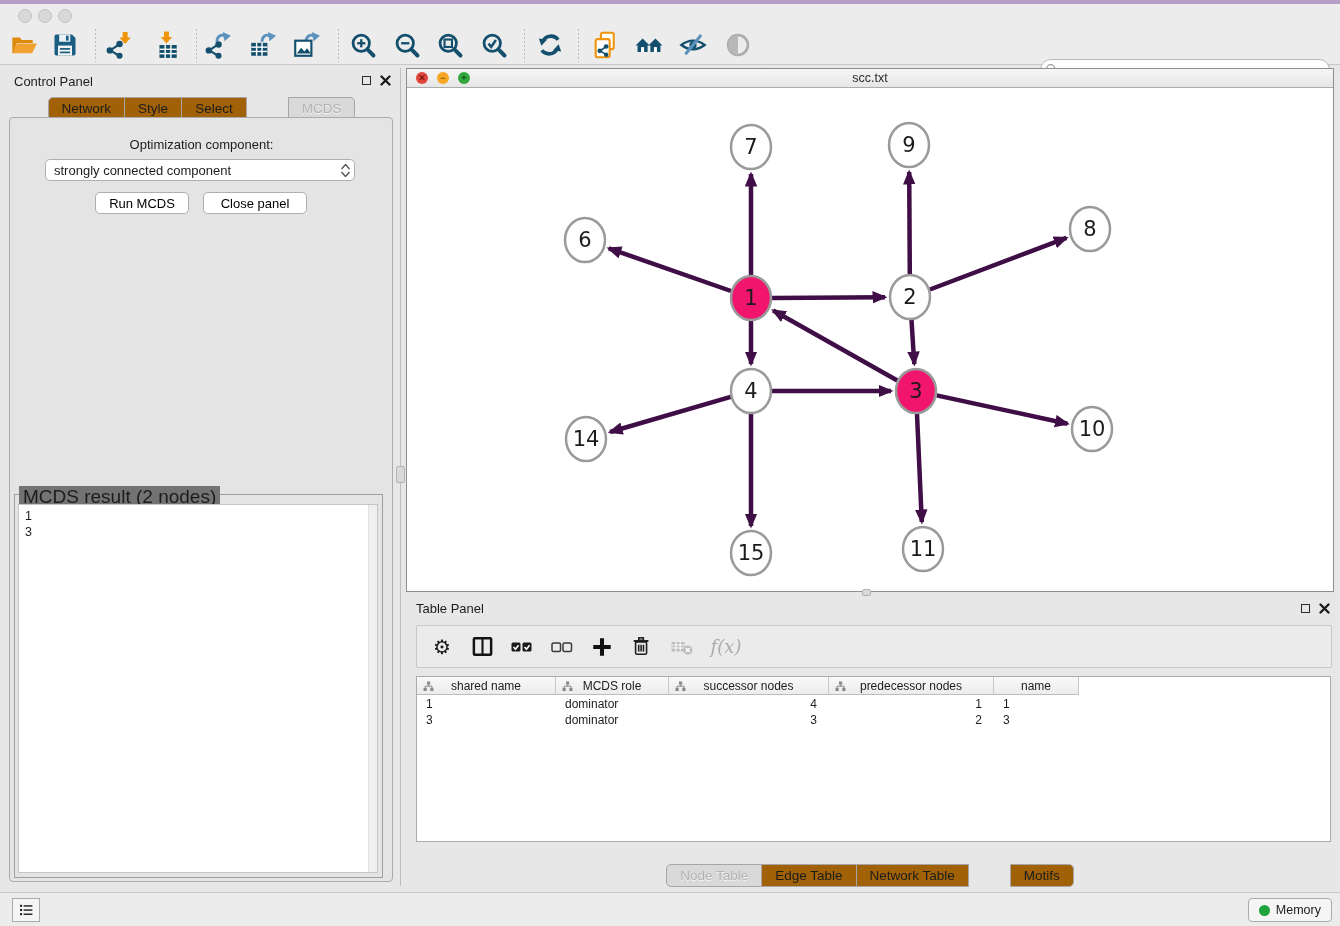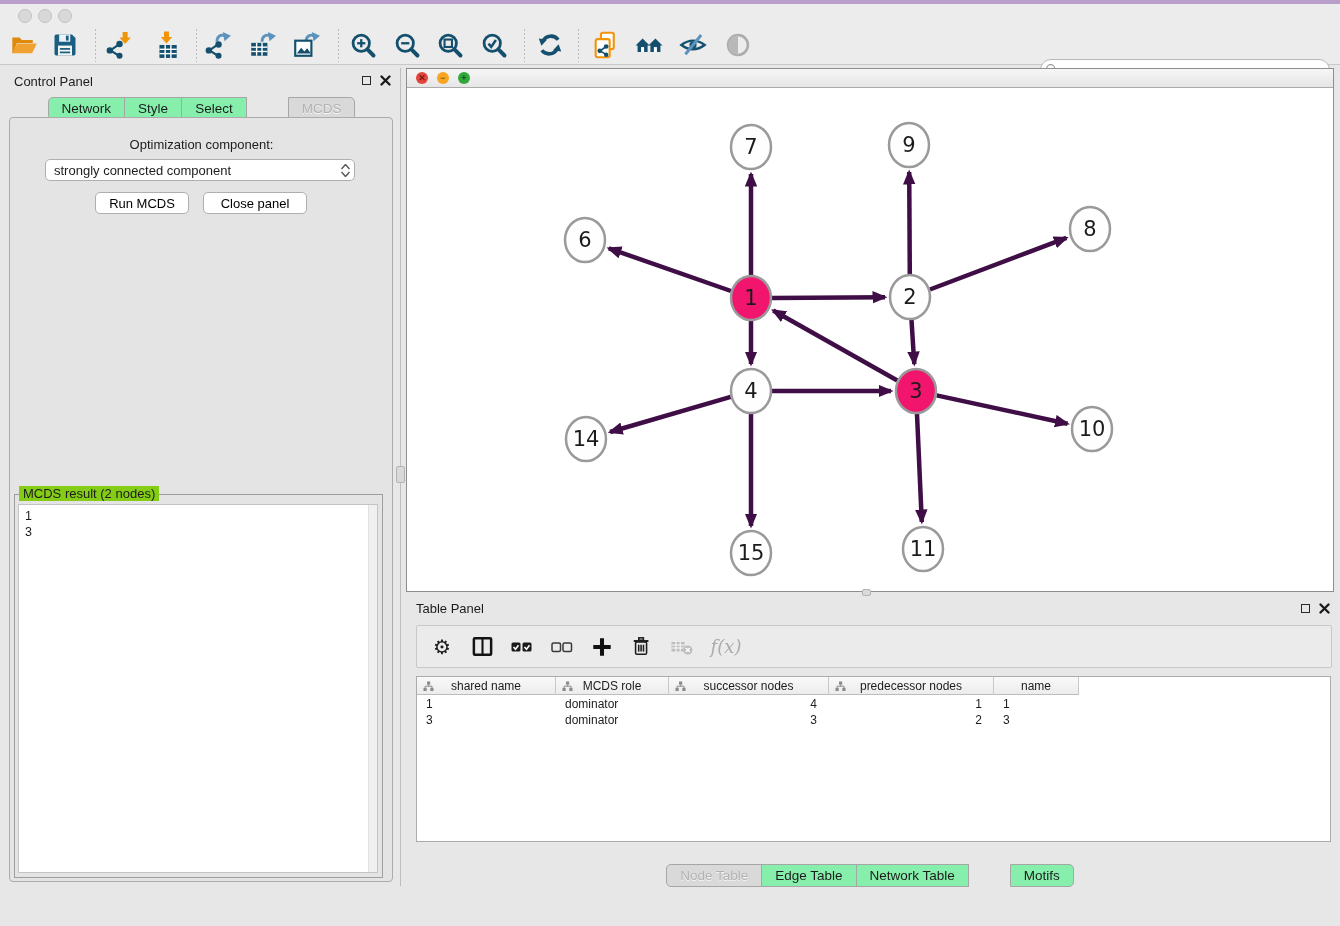--- a/index.html
+++ b/index.html
@@ -322,6 +322,7 @@
       <div class="tl" style="left:9px;background:#E2463D;color:#7A1710">✕</div>
       <div class="tl" style="left:30px;background:#F6A623;color:#8A5A08">−</div>
       <div class="tl" style="left:51px;background:#32A83C;color:#0F5716">+</div>
+      <div class="net-title">scc.txt</div>
     </div>
     <div class="net-canvas">
       <svg id="graph" width="926" height="503">

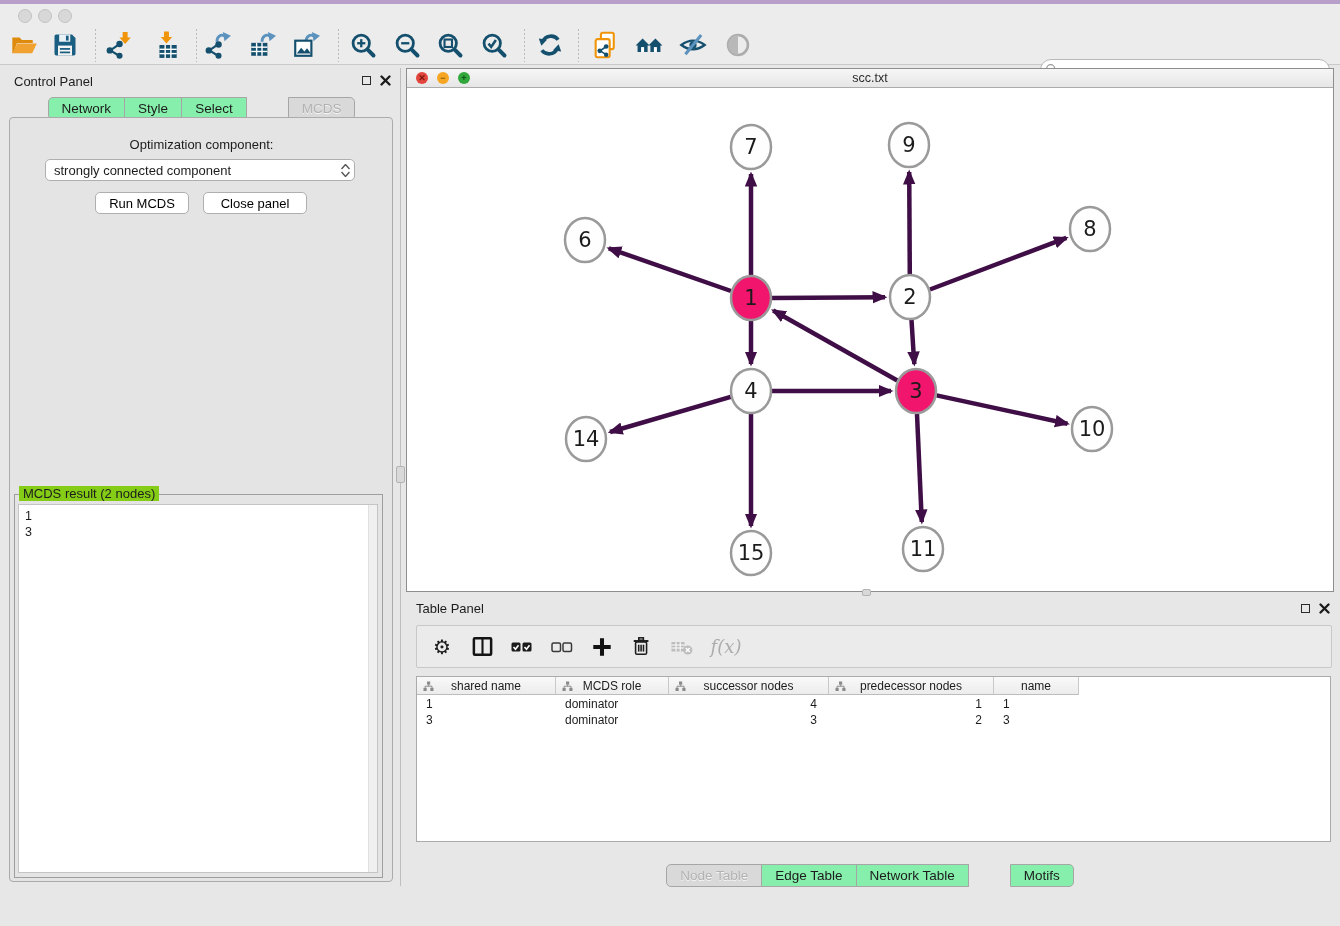--- a/index.html
+++ b/index.html
@@ -31,7 +31,7 @@
   .close-btn{cursor:pointer;line-height:0;}
   .segrow{display:flex;justify-content:center;}
   .cp-tabs{position:absolute;left:0;top:29px;width:100%;}
-  .seg{border:1px solid #A6A6A6;margin-left:-1px;padding:3px 13px;background:#86efac;
+  .seg{border:1px solid #A6A6A6;margin-left:-1px;padding:3px 13px;background:#a16207;
        font-size:13.5px;cursor:pointer;white-space:nowrap;}
   .seg:first-child{border-radius:5px 0 0 5px;margin-left:0;}
   .seg:last-child{border-radius:0 5px 5px 0;margin-left:41px;}

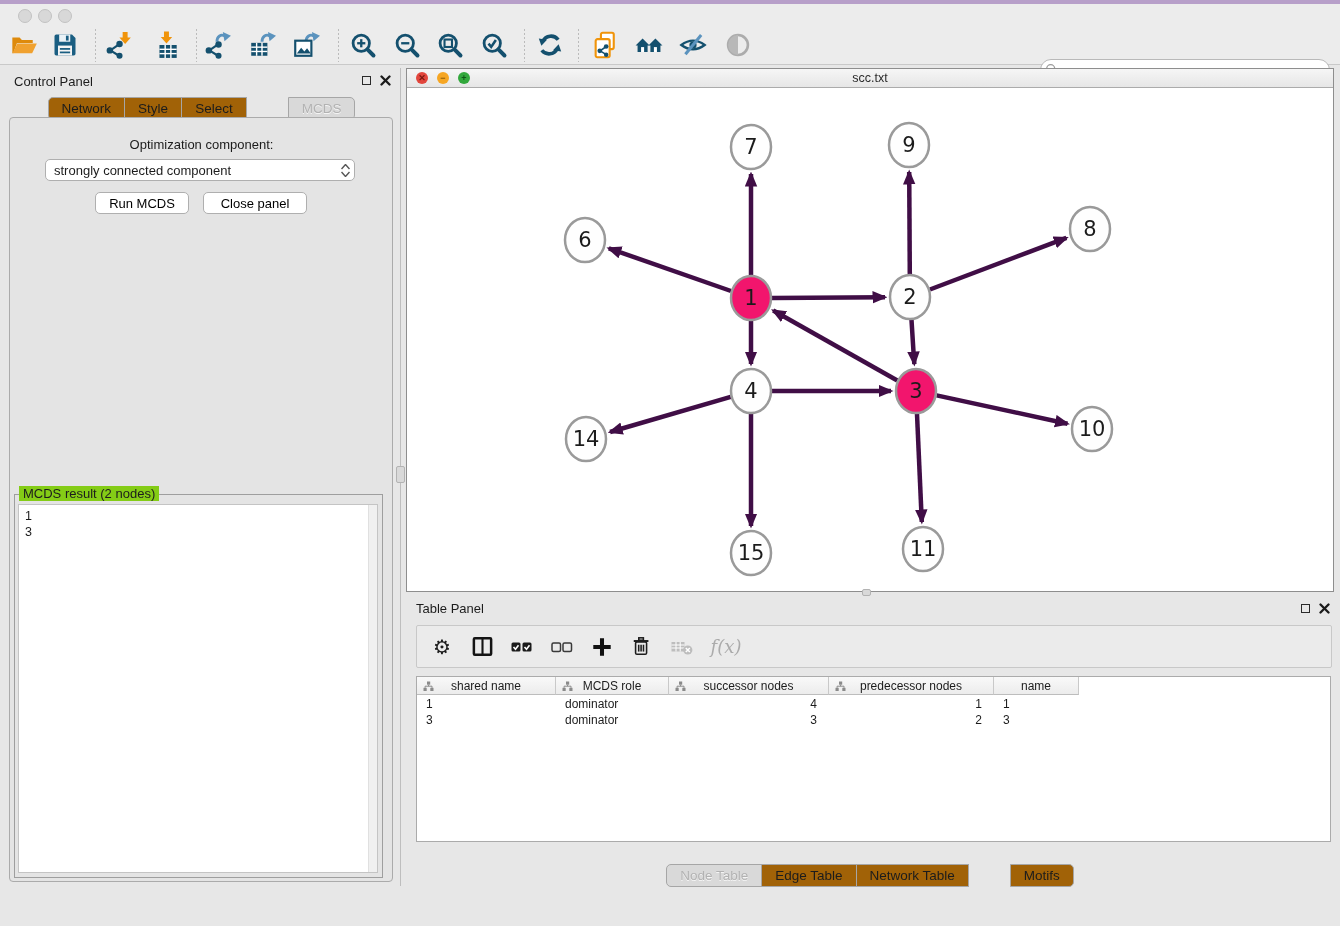--- a/index.html
+++ b/index.html
@@ -47,7 +47,7 @@
   .pushbtn{position:absolute;height:22px;background:#fff;border:1px solid #AFAFAF;border-radius:5px;
            font-size:13px;display:flex;align-items:center;justify-content:center;cursor:pointer;box-sizing:border-box;}
   .fieldset{position:absolute;left:6px;top:426px;width:369px;height:384px;border:1px solid #9E9E9E;box-sizing:border-box;}
-  .fieldset .legend{position:absolute;left:4px;top:-9px;background:#84cc16;padding:0 4px;font-size:13px;}
+  .fieldset .legend{position:absolute;left:4px;top:-9px;background:#737373;padding:0 4px;font-size:19px;}
   .result-area{position:absolute;left:3px;top:9px;right:4px;bottom:4px;background:#fff;border:1px solid #C4C4C4;}
   .result-text{position:absolute;left:0;top:0;right:9px;bottom:0;font-size:12.5px;line-height:16px;
                padding:3px 6px;white-space:pre;font-family:"Liberation Sans",sans-serif;}

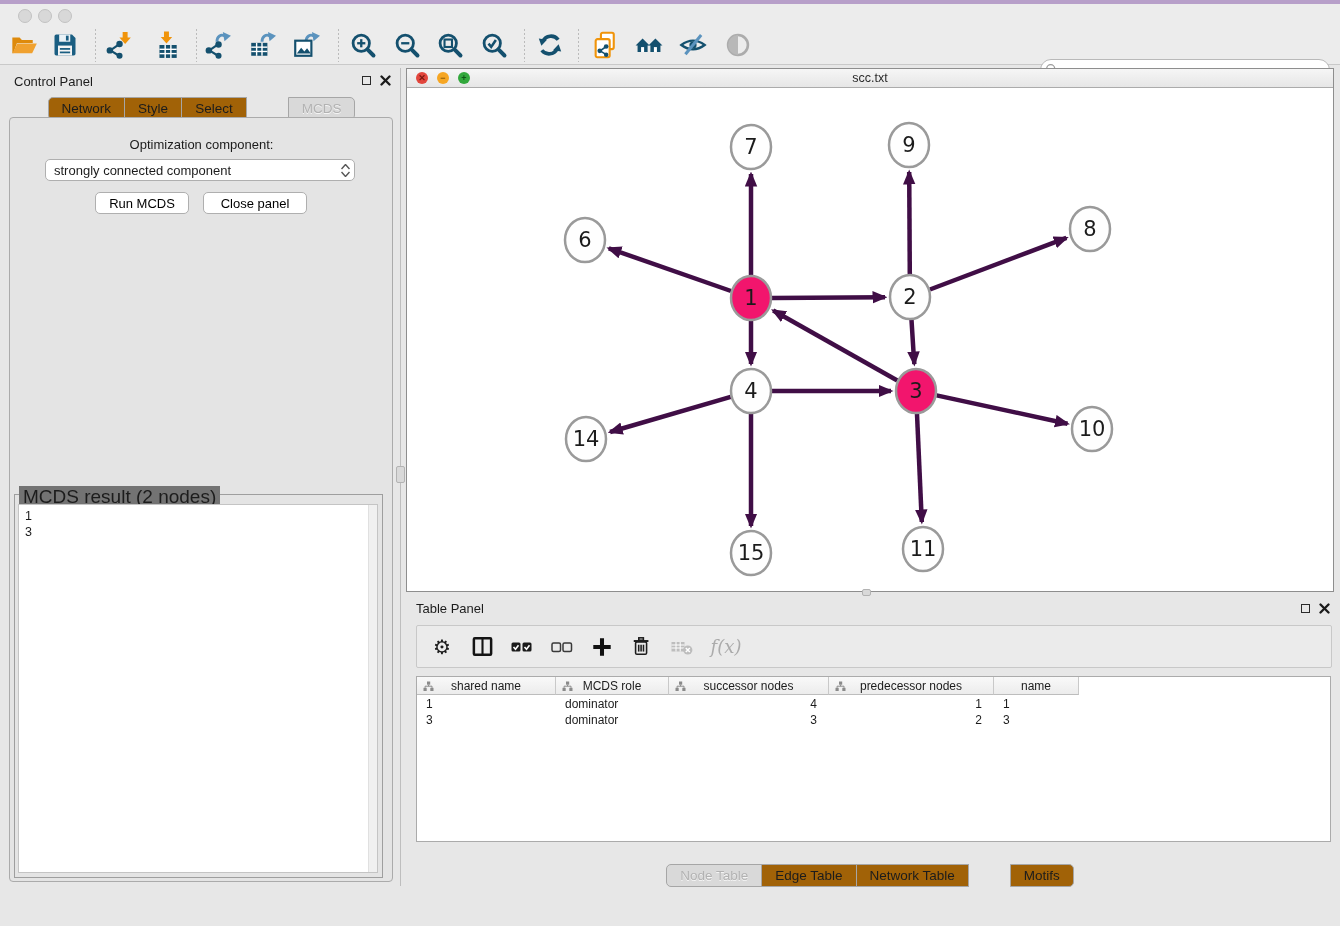--- a/index.html
+++ b/index.html
@@ -543,6 +543,24 @@
       </div>
   </div>
 
+  <div class="statusbar">
+    <div class="status-left-btn">
+      <svg width="16" height="16" viewBox="0 0 20 20">
+          <g fill="#222">
+            <rect x="2.5" y="3.5" width="2.6" height="2.6"></rect>
+            <rect x="7" y="4" width="11" height="1.8"></rect>
+            <rect x="2.5" y="8.7" width="2.6" height="2.6"></rect>
+            <rect x="7" y="9.2" width="11" height="1.8"></rect>
+            <rect x="2.5" y="13.9" width="2.6" height="2.6"></rect>
+            <rect x="7" y="14.4" width="11" height="1.8"></rect>
+          </g>
+        </svg>
+    </div>
+    <div class="memory-btn">
+      <span class="memdot" id="memdot" style="background: rgb(31, 163, 60);"></span>
+      <span>Memory</span>
+    </div>
+  </div>
 </div>
 
 </body></html>

